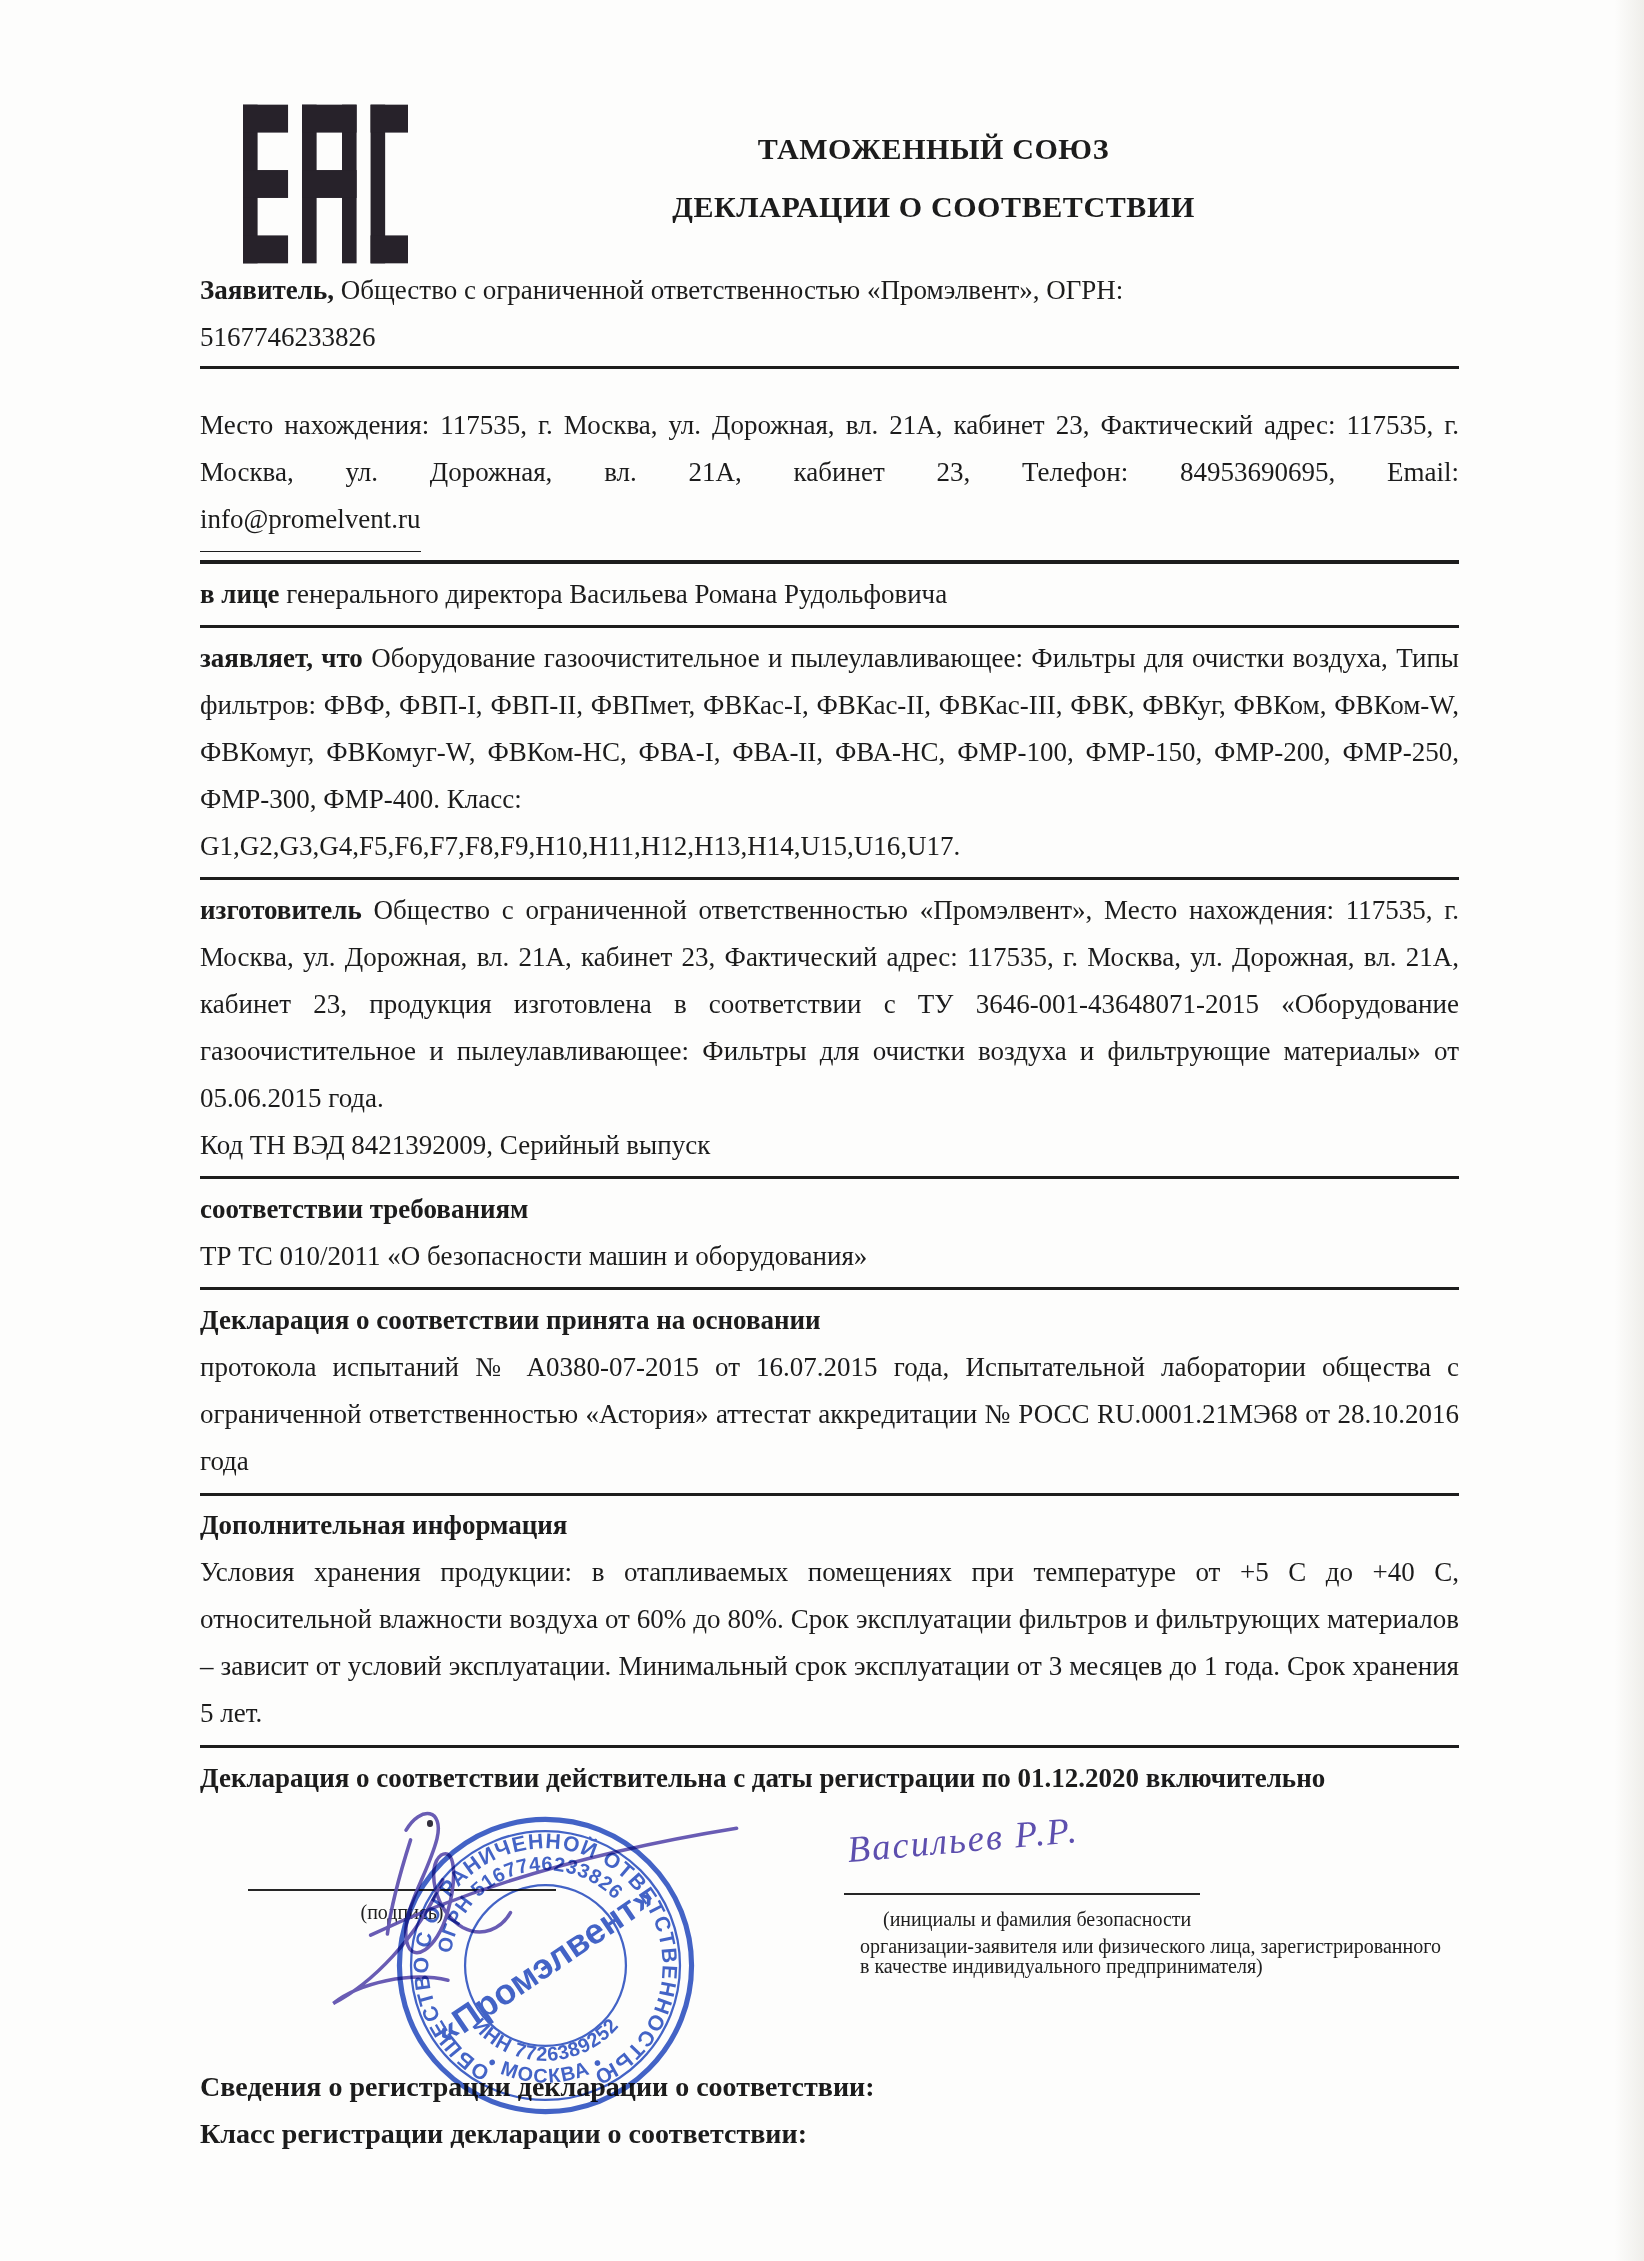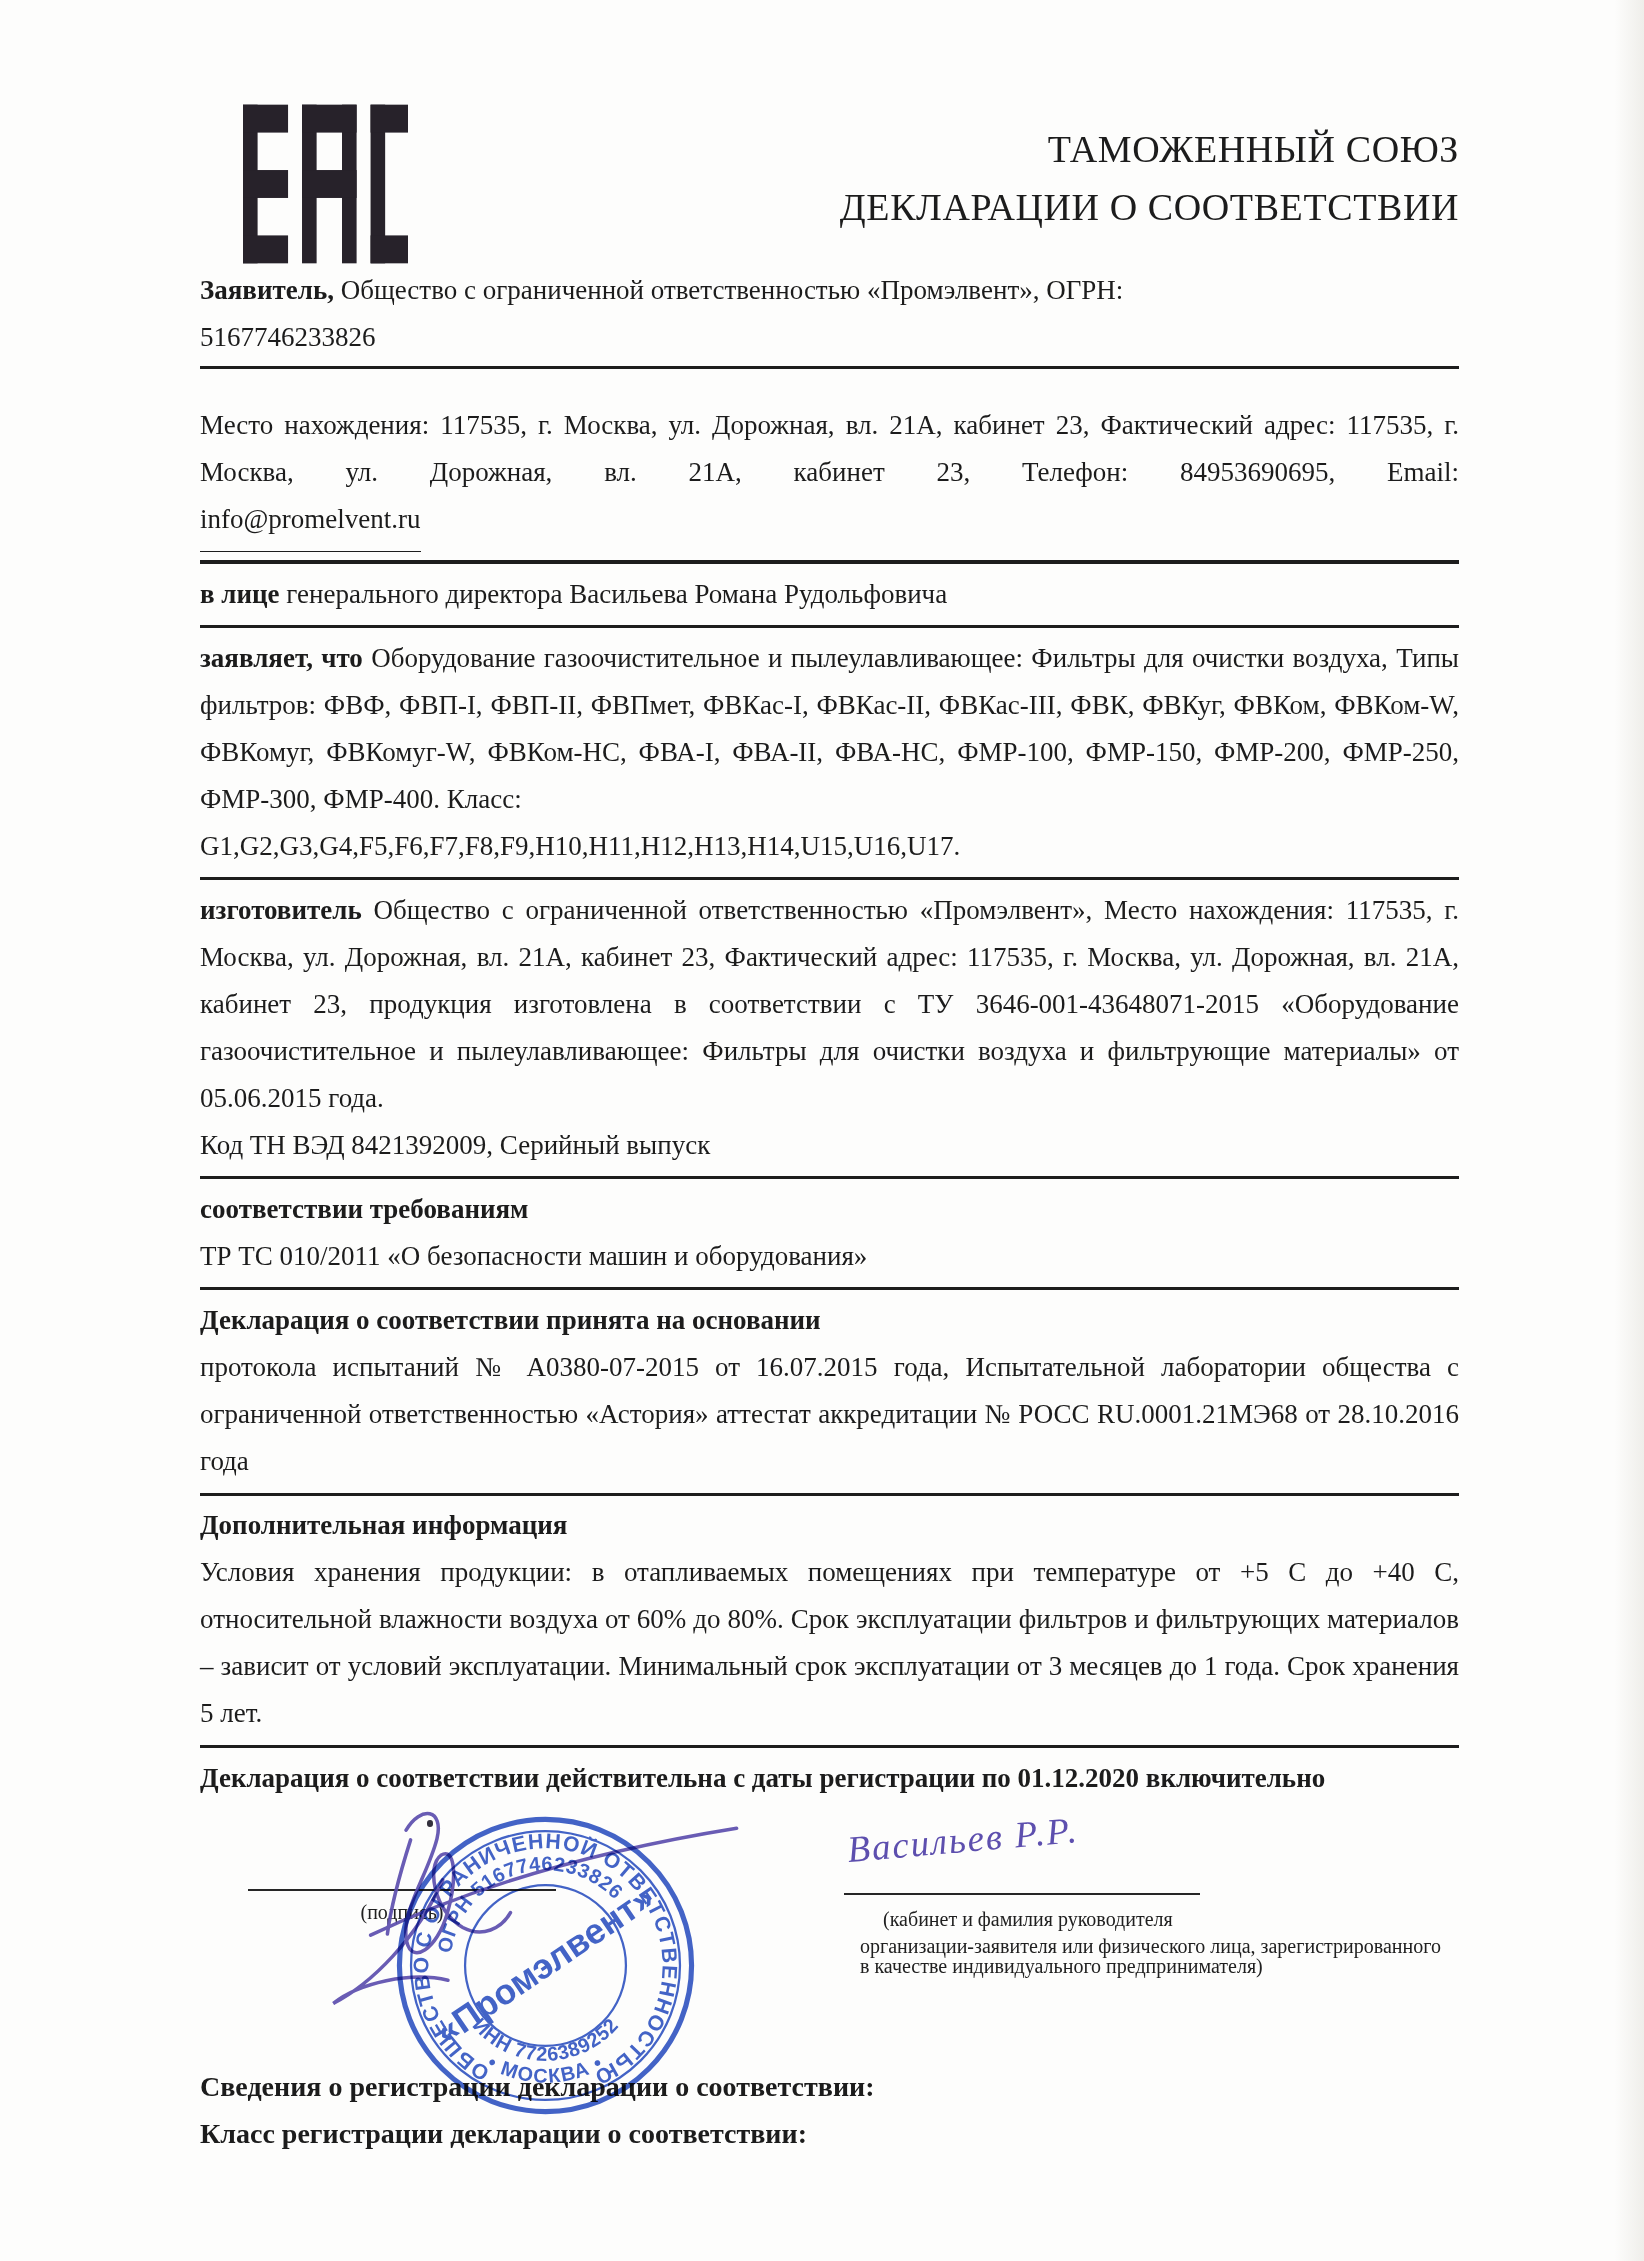--- a/index.html
+++ b/index.html
@@ -13,7 +13,7 @@
   .content { position:absolute; left:200px; width:1259px; top:0; }
   header.doc-header { margin-top:104px; display:flex; align-items:flex-start; height:162px; }
   .eac-logo { width:165px; height:160px; margin-left:43px; flex:0 0 auto; }
-  .titles { flex:1; text-align:right; font-weight:normal; font-size:38px;
+  .titles { flex:1; text-align:center; font-weight:bold; font-size:30px;
             line-height:58px; padding-top:15.5px; letter-spacing:0.6px; }
   .sec { border-bottom:3.2px solid #1d1d1d; padding:6.4px 0 7.7px; }
   .sec-heavy { border-bottom-width:4.5px; }

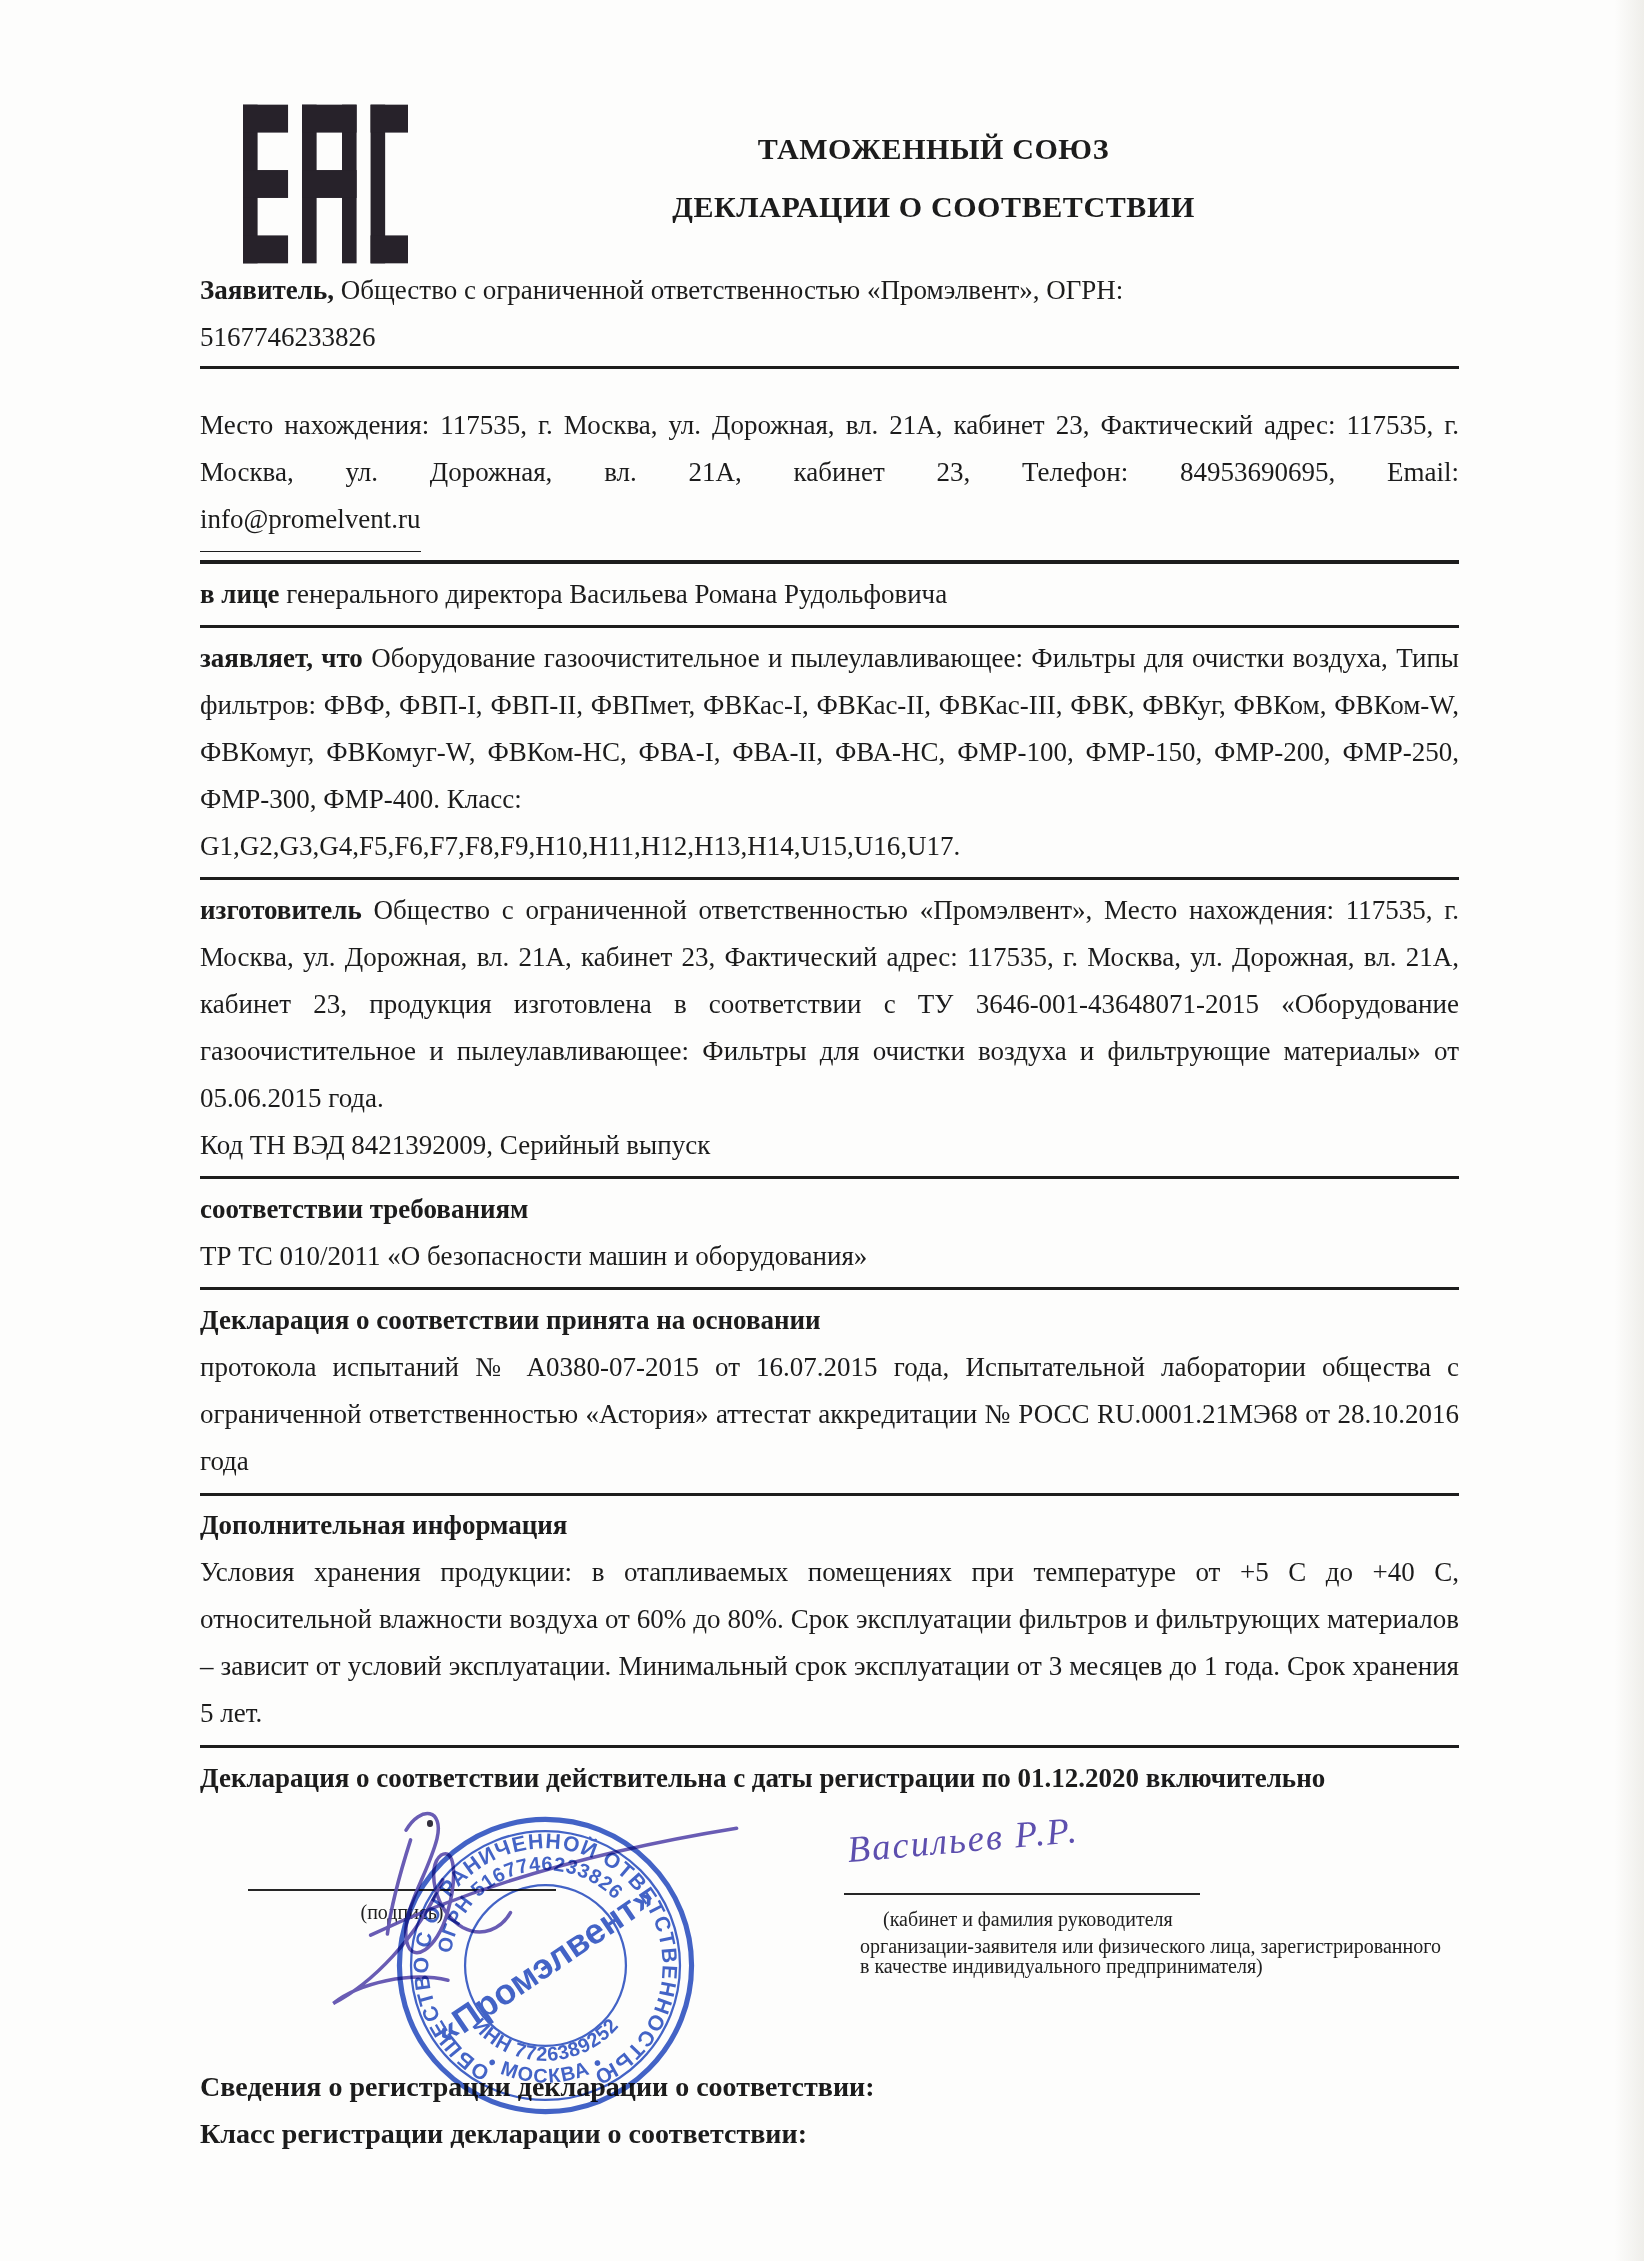--- a/index.html
+++ b/index.html
@@ -133,7 +133,7 @@
 
       <div class="name-script">Васильев Р.Р.</div>
       <div class="sig-line sig-line-right"></div>
-      <div class="sig-caption cap-initials-1">(кабинет и фамилия руководителя</div>
+      <div class="sig-caption cap-initials-1">(инициалы и фамилия безопасности</div>
       <div class="sig-caption cap-initials-2">организации-заявителя или физического лица, зарегистрированного</div>
       <div class="sig-caption cap-initials-3">в качестве индивидуального предпринимателя)</div>
 

